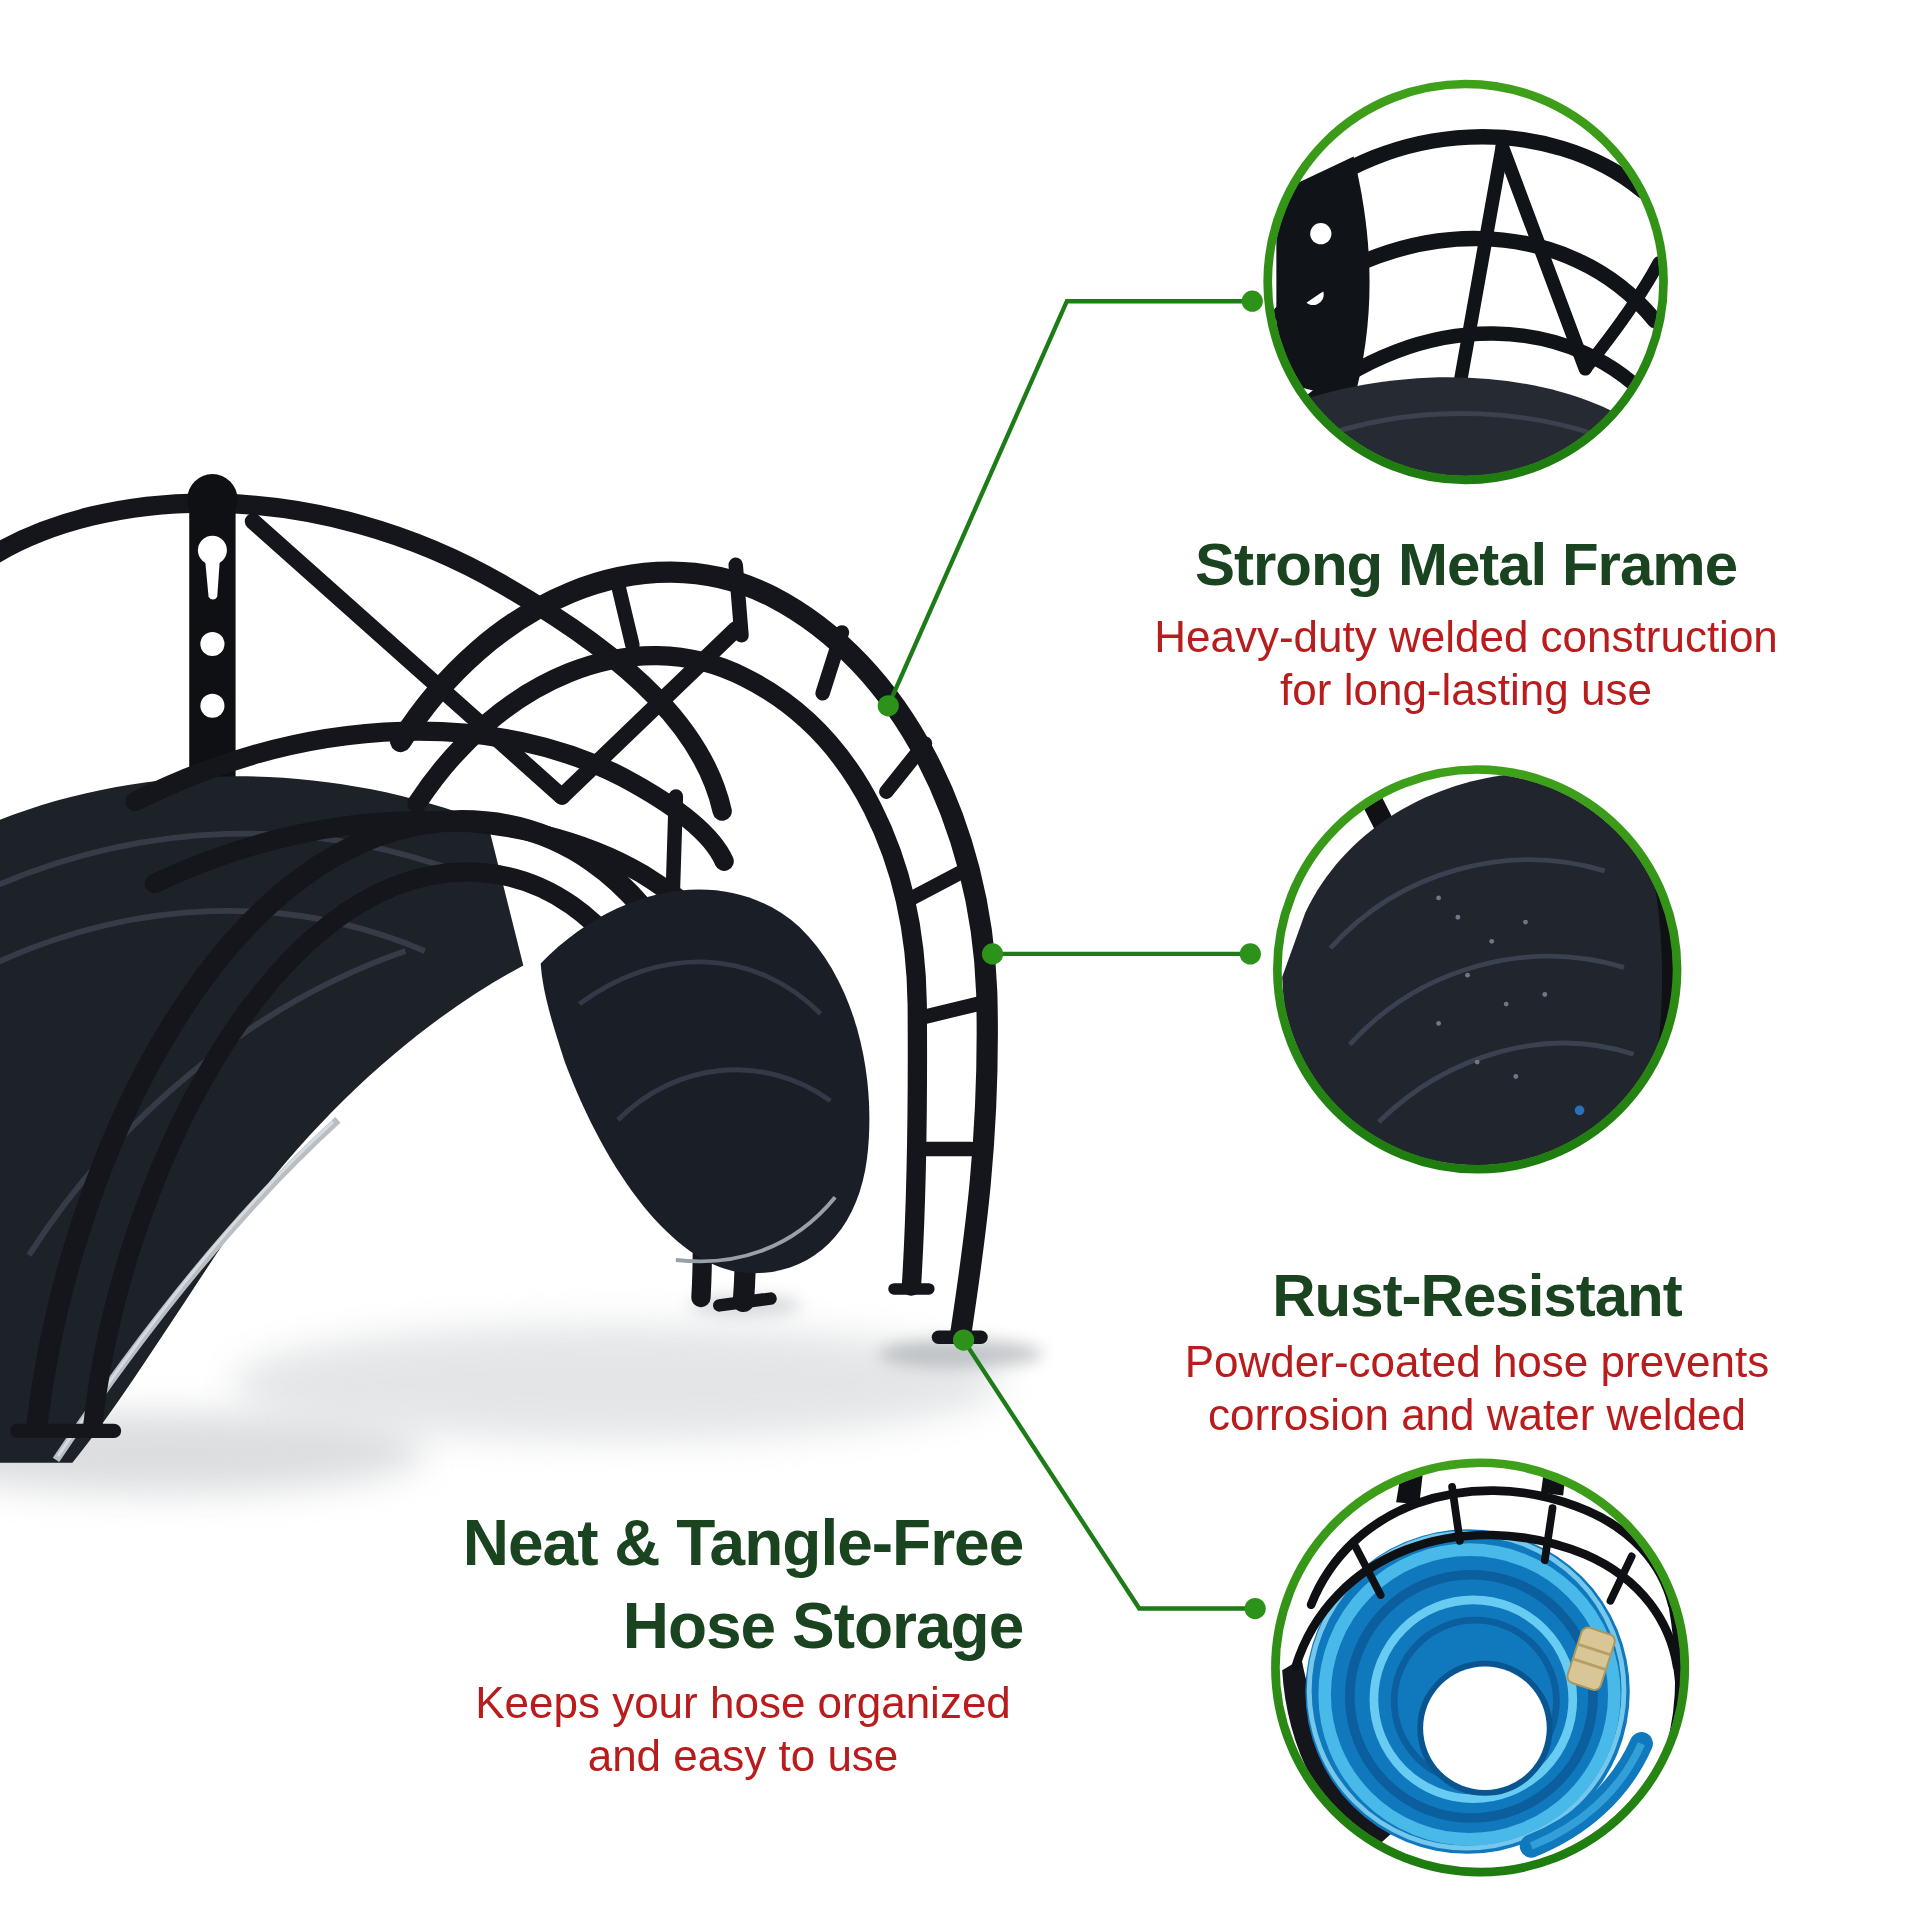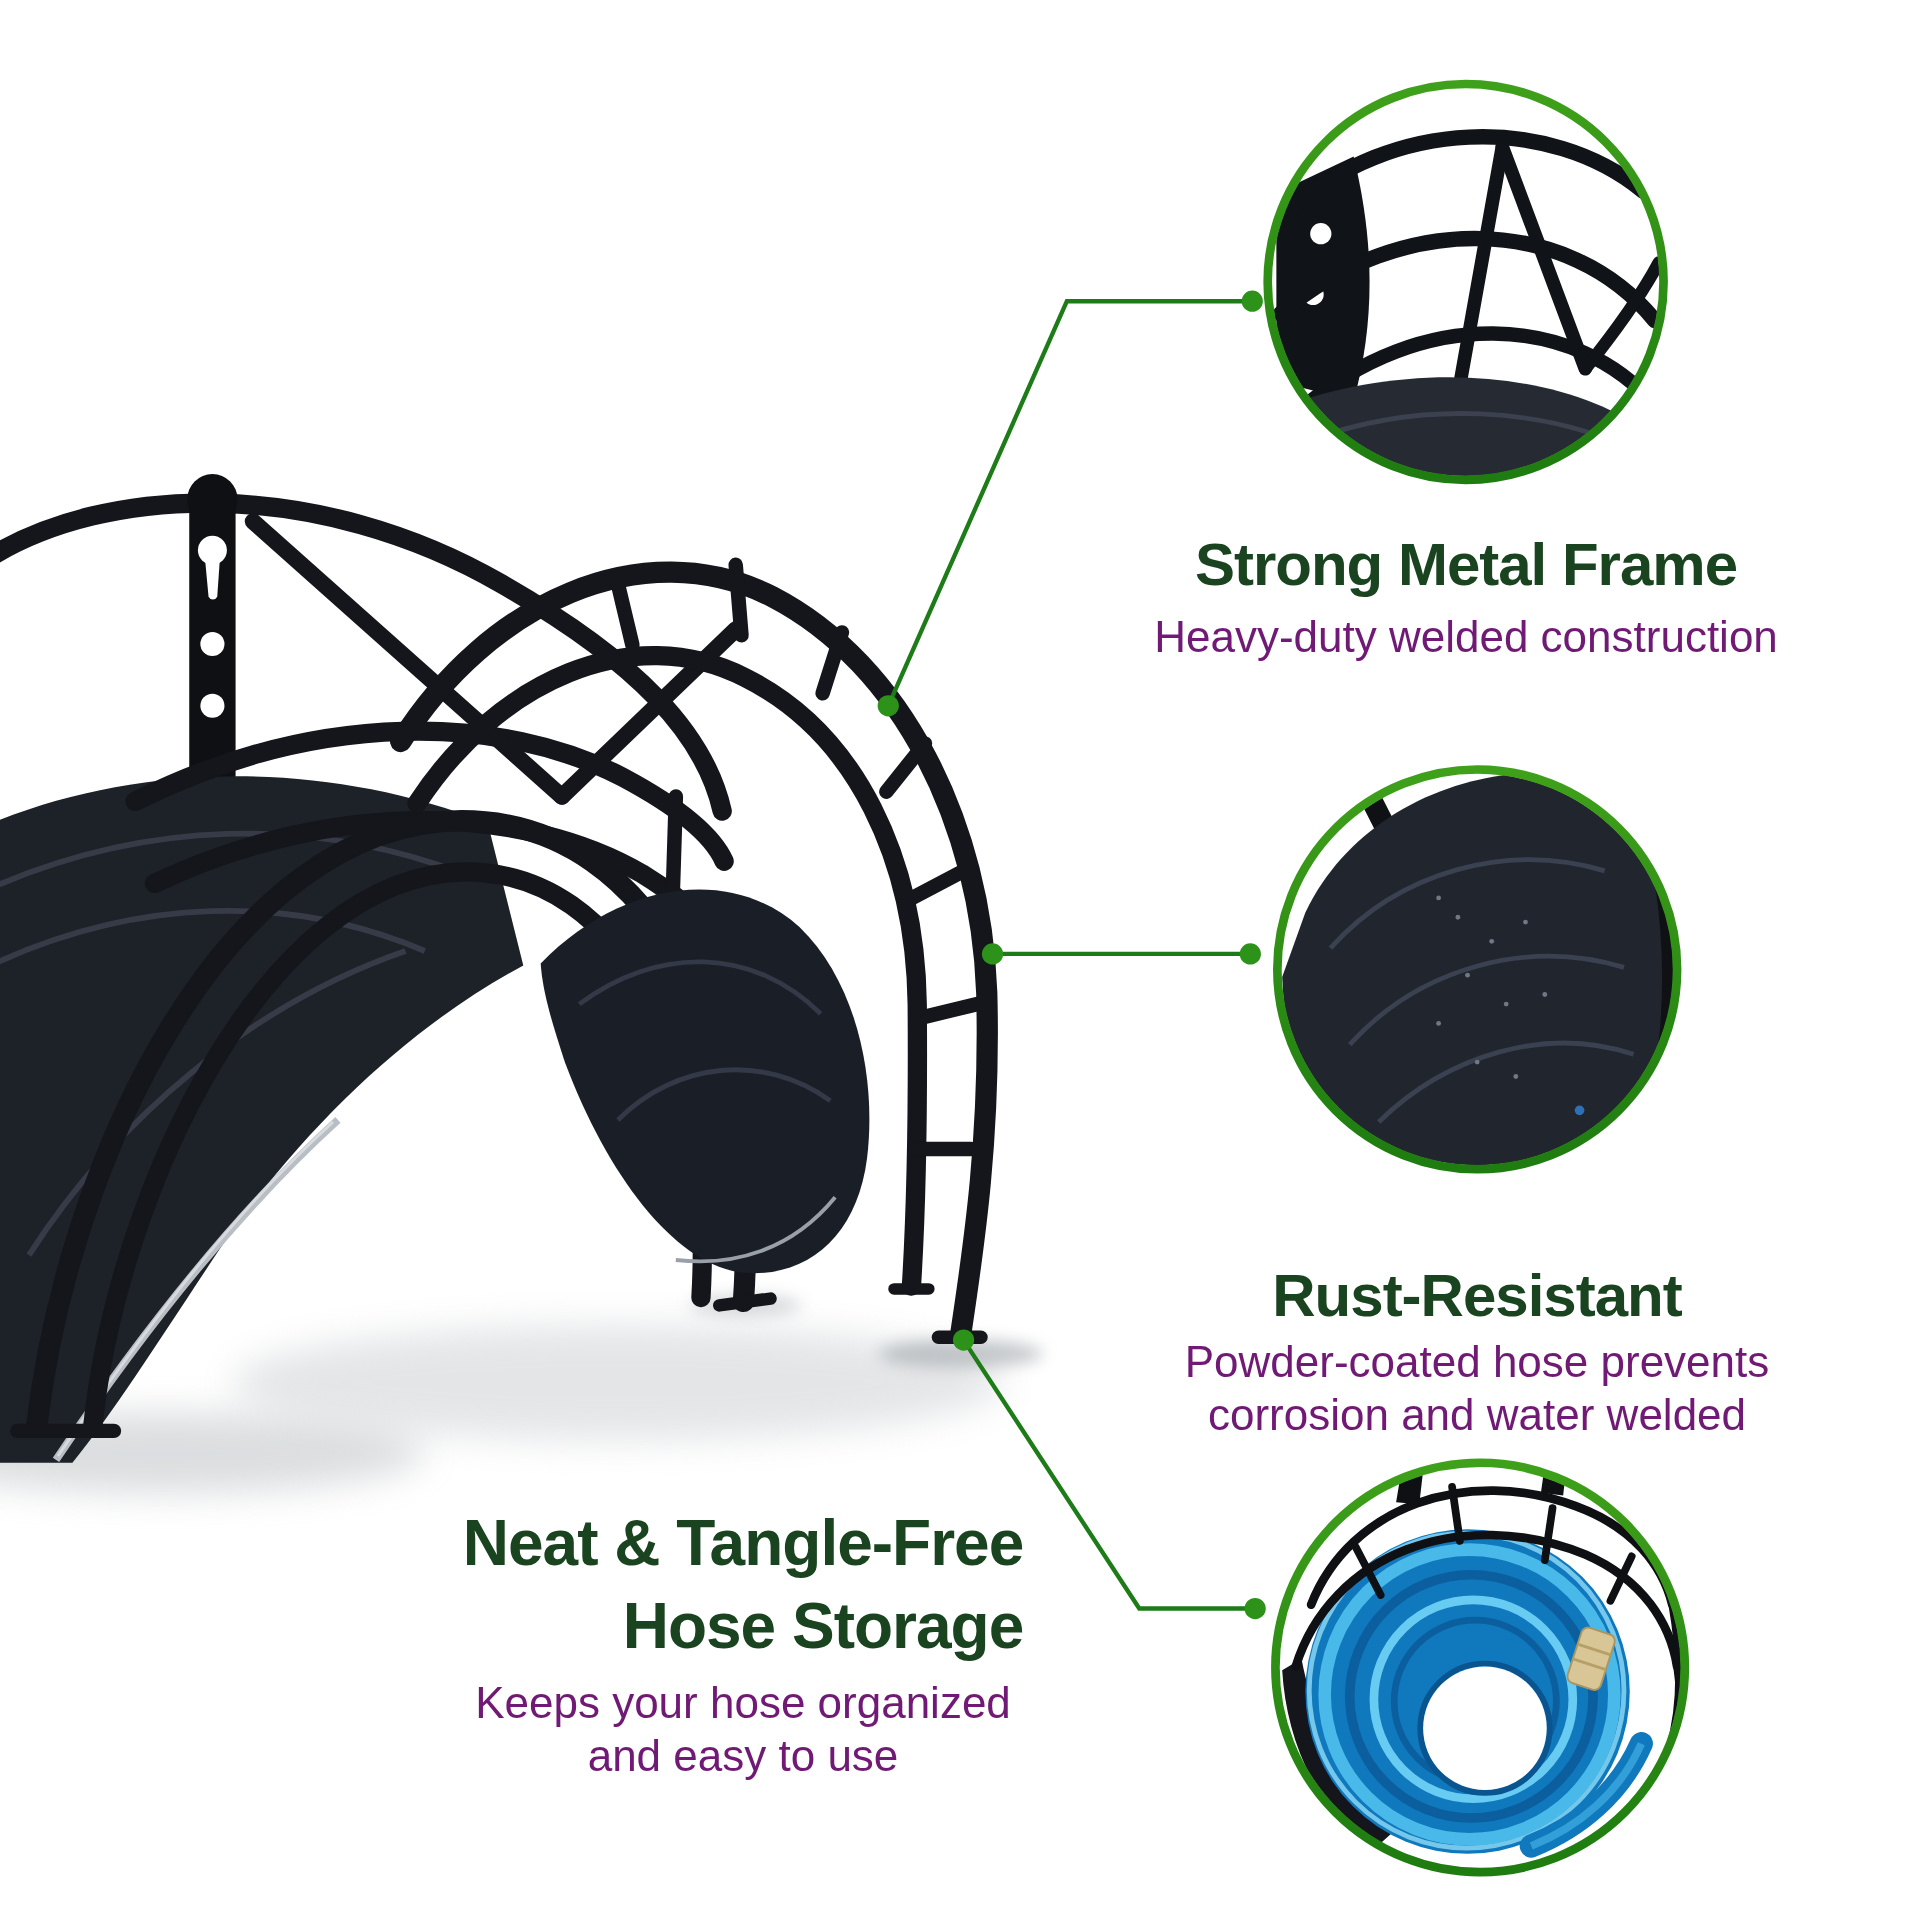--- a/index.html
+++ b/index.html
@@ -10,7 +10,7 @@
   .callout{position:absolute;transform:translateX(-50%);text-align:center;white-space:nowrap;}
   .feature-title{color:#1a4420;font-weight:bold;font-size:60px;line-height:71px;letter-spacing:-1px;}
   .feature-title.big{font-size:64px;line-height:83px;text-align:right;}
-  .feature-desc{color:#701a75;font-size:44px;line-height:53px;font-weight:400;}
+  .feature-desc{color:#b91c1c;font-size:44px;line-height:53px;font-weight:400;}
   .mt10{margin-top:9.7px;} .mt4{margin-top:3.9px;} .mt8{margin-top:7.7px;}
 </style>
 </head>

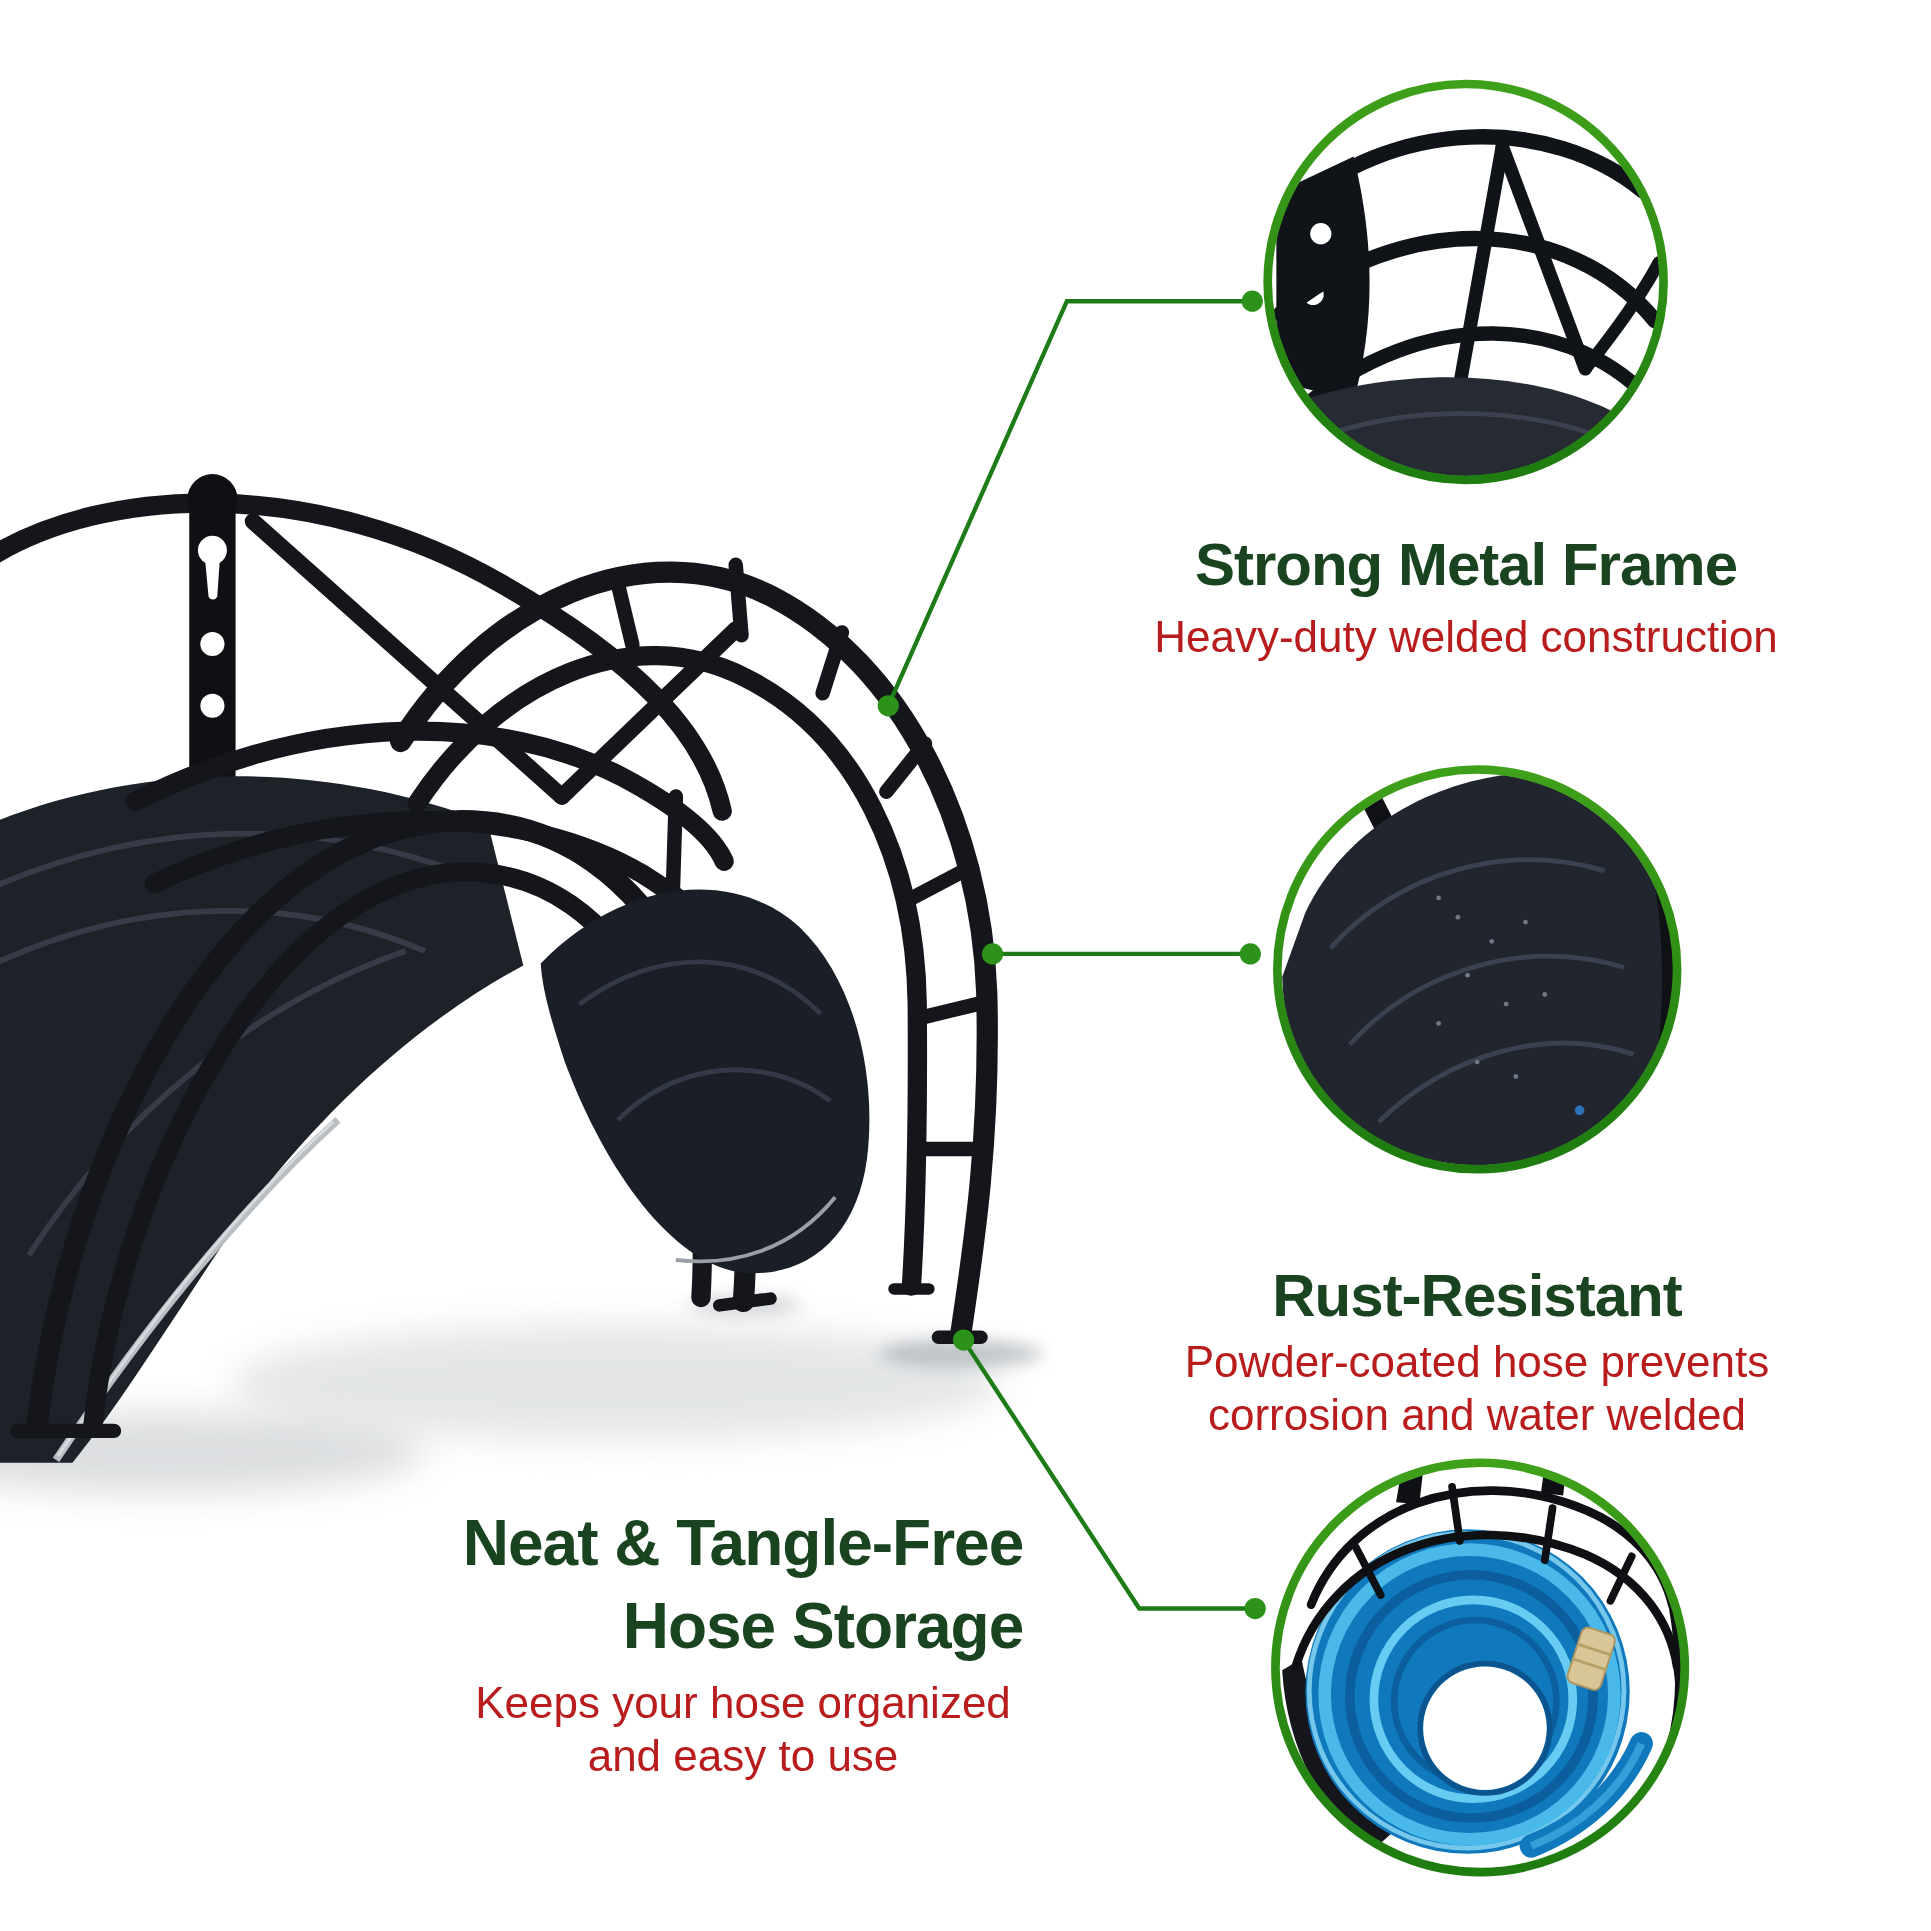--- a/index.html
+++ b/index.html
@@ -213,6 +213,7 @@
   </div>
   <div class="feature-desc mt10">
     <div>Heavy-duty welded construction</div>
+    <div>for long-lasting use</div>
   </div>
 </div>
 

